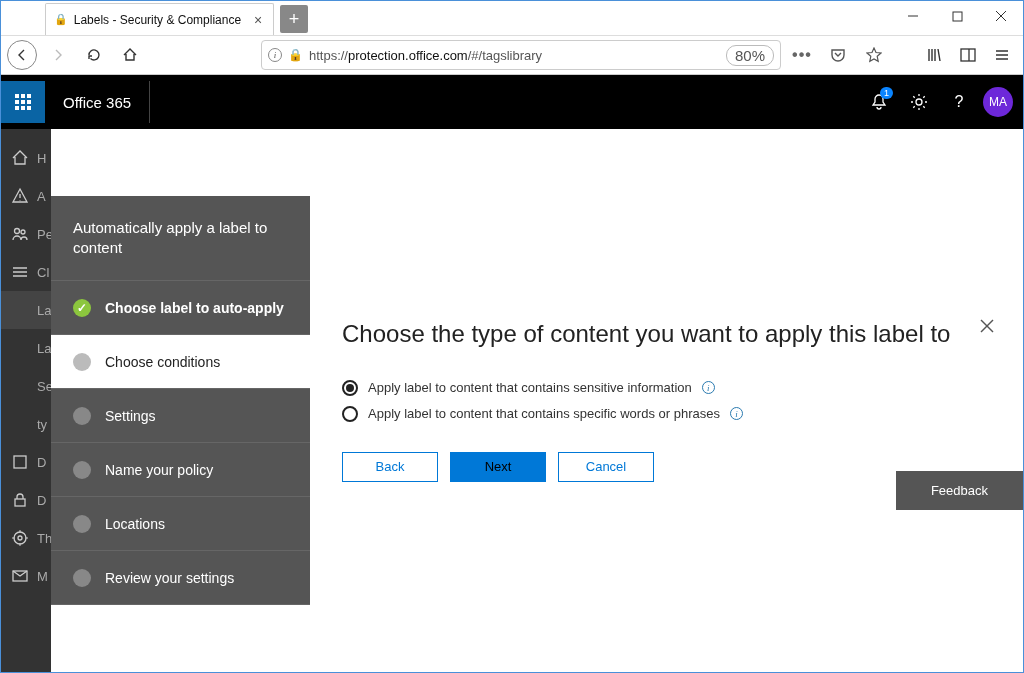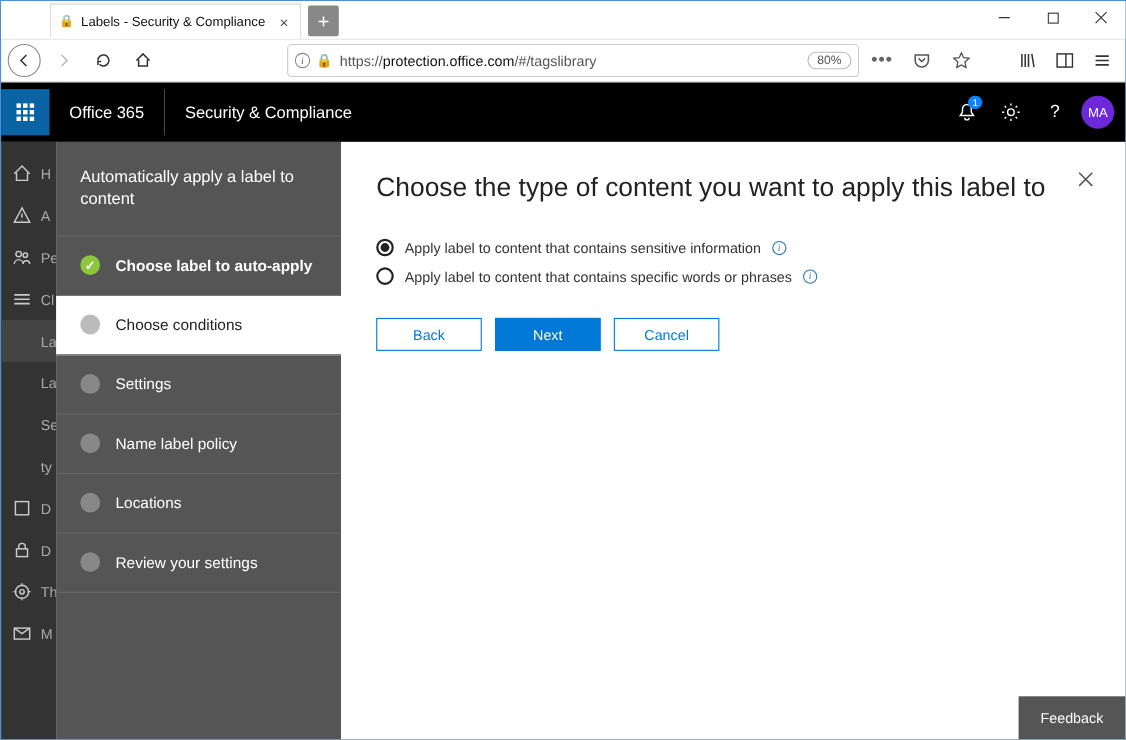--- a/index.html
+++ b/index.html
@@ -23,7 +23,7 @@
   .urlbar .padlock { color: #2a9a2a; font-size: 12px; }
   .urlbar .url-text { flex: 1; color: #555; white-space: nowrap; overflow: hidden; }
   .urlbar .url-text .domain { color: #111; }
-  .zoom-pill { font-size: 11px; border: 1px solid #bbb; border-radius: 10px; padding: 1px 8px; color: #555; }
+  .zoom-pill { font-size: 15px; border: 1px solid #bbb; border-radius: 10px; padding: 1px 8px; color: #555; }
   .nav-right { margin-left: auto; display: flex; align-items: center; gap: 4px; }
   .icon-sq { width: 30px; height: 30px; display: flex; align-items: center; justify-content: center; color: #333; }
 

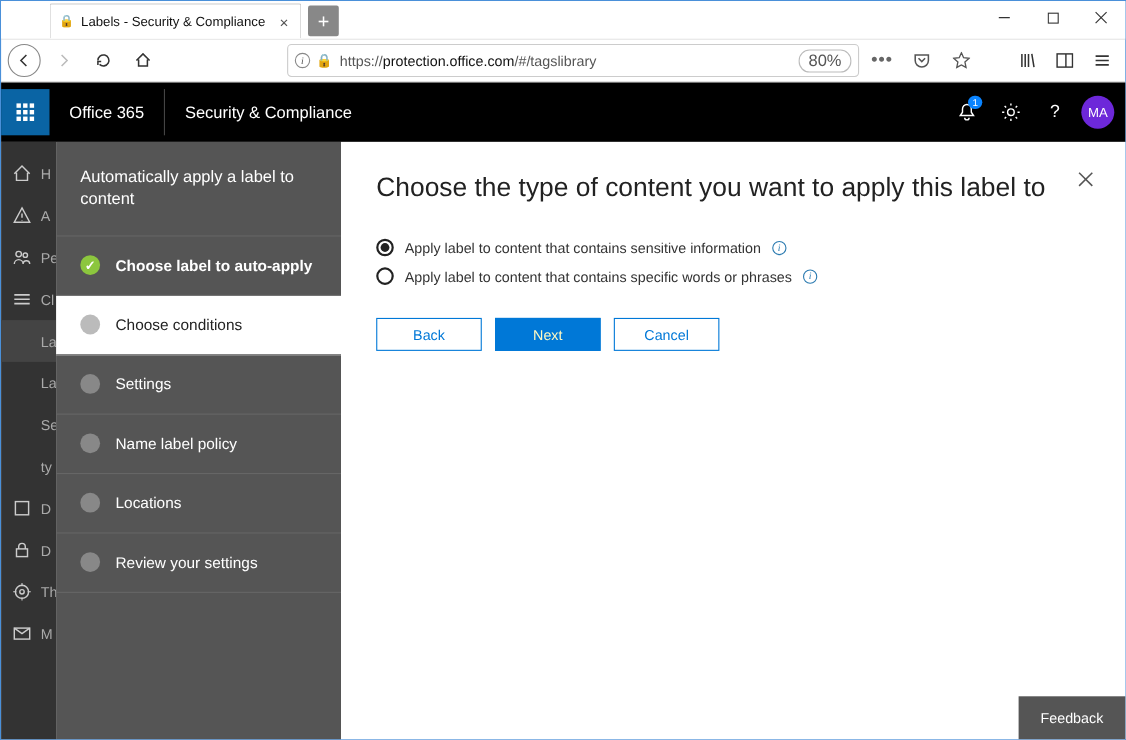--- a/index.html
+++ b/index.html
@@ -189,7 +189,6 @@
           </div>
       </div>
       <div class="brand">Office 365</div>
-      <div class="product">Security &amp; Compliance</div>
       <div class="top-right">
         <div class="top-ico">
           <svg width="18" height="18" viewBox="0 0 18 18">

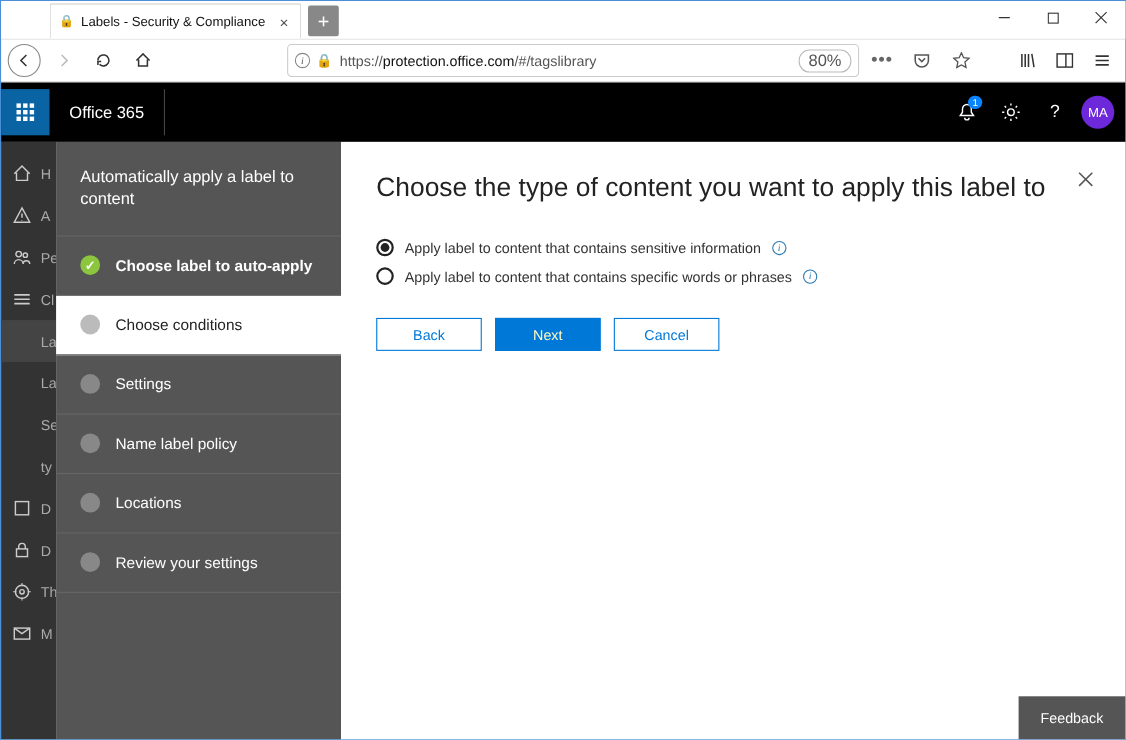--- a/index.html
+++ b/index.html
@@ -48,7 +48,7 @@
   .bgnav-item.active { background: #444; }
 
   
-  .overlay { position: absolute; left: 50px; top: 0; right: 0; bottom: 0; display: flex; }
+  .overlay { position: absolute; left: 50px; top: 0; right: 0; bottom: 0; display: flex; align-items: center; }
 
   .wizard { width: 259px; background: #555; color: #fff; display: flex; flex-direction: column; }
   .wizard-title { padding: 22px 22px; font-size: 15px; line-height: 1.35; border-bottom: 1px solid #666; }

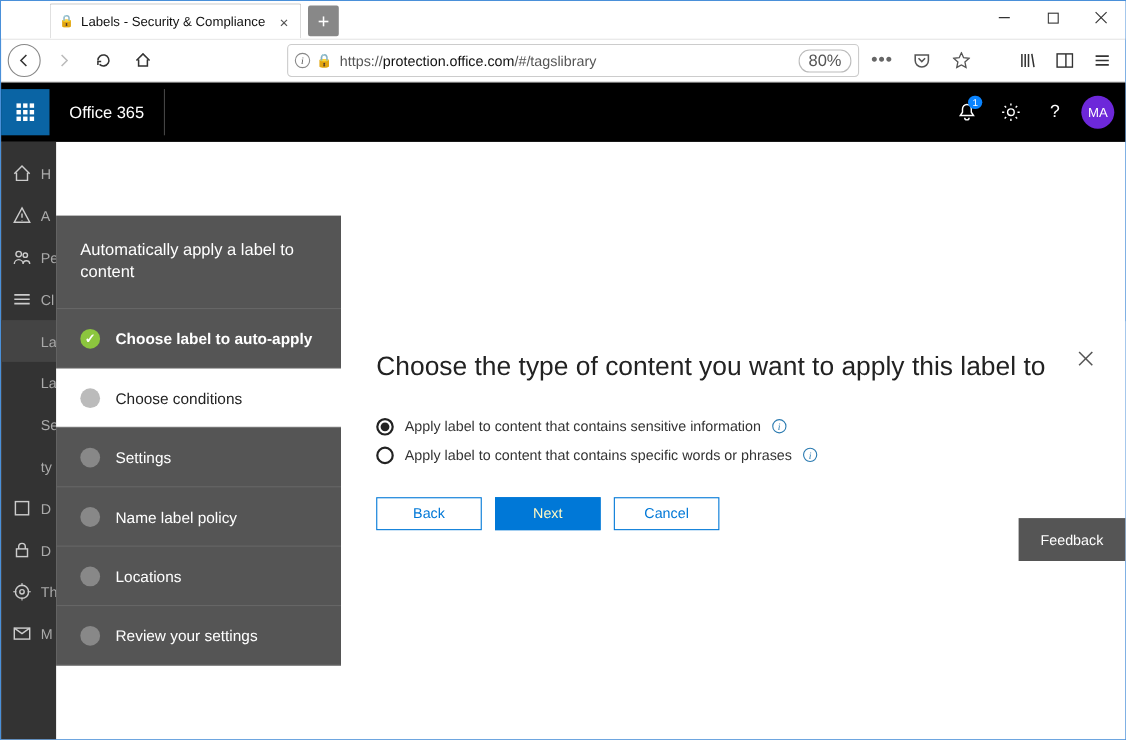--- a/index.html
+++ b/index.html
@@ -322,7 +322,7 @@
               </div>
               <div class="step ">
                 <span class="bullet"></span>
-                <span>Name label policy</span>
+                <span>Name your policy</span>
               </div>
               <div class="step ">
                 <span class="bullet"></span>

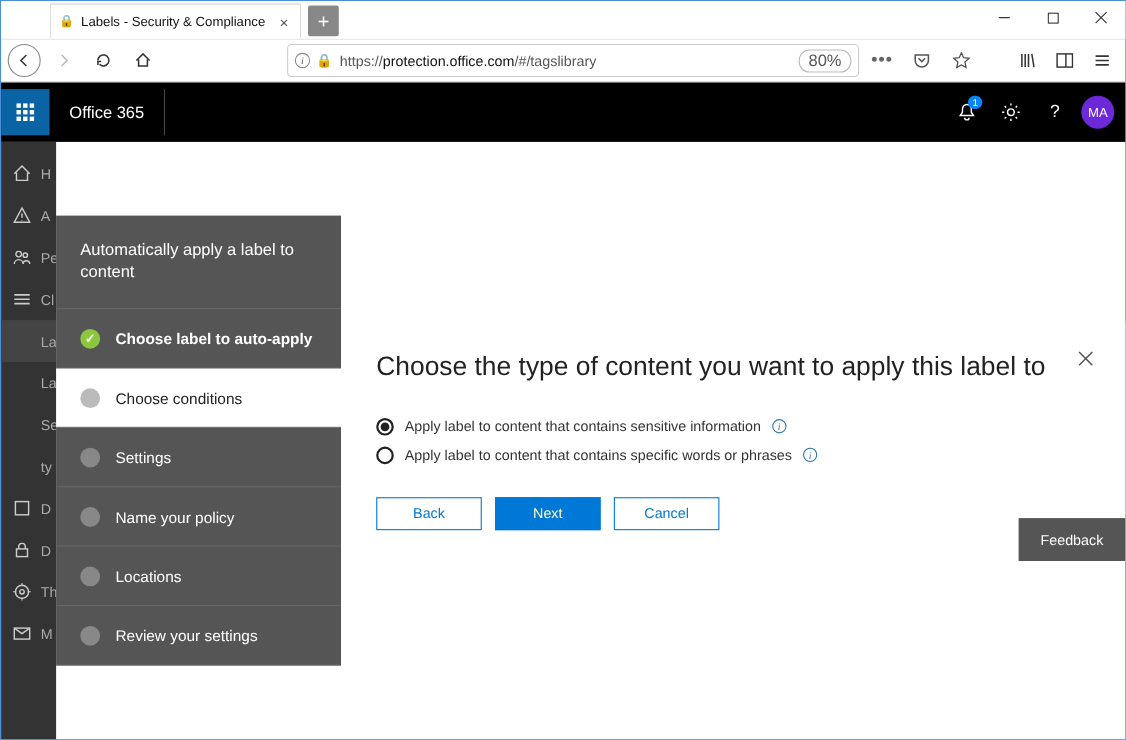--- a/index.html
+++ b/index.html
@@ -71,7 +71,7 @@
 
   .btn-row { display: flex; gap: 12px; margin-top: 30px; }
   .btn { width: 96px; height: 30px; font-size: 13px; display: flex; align-items: center; justify-content: center; border: 1px solid #0078d7; background: #fff; color: #0078d7; cursor: pointer; }
-  .btn.primary { background: #0078d7; color: #fef9c3; }
+  .btn.primary { background: #0078d7; color: #000000; }
 
   .feedback { position: absolute; right: 0; bottom: 0; background: #555; color: #fff; font-size: 13px; padding: 12px 20px; }
 </style>

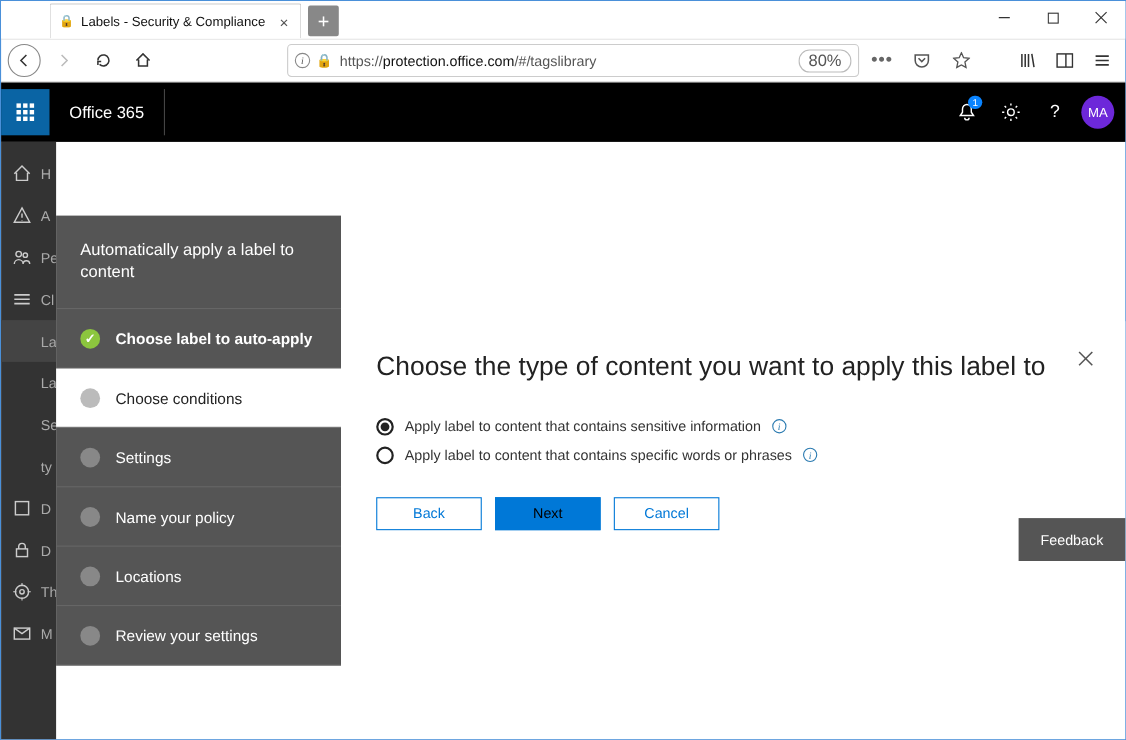--- a/index.html
+++ b/index.html
@@ -73,7 +73,7 @@
   .btn { width: 96px; height: 30px; font-size: 13px; display: flex; align-items: center; justify-content: center; border: 1px solid #0078d7; background: #fff; color: #0078d7; cursor: pointer; }
   .btn.primary { background: #0078d7; color: #000000; }
 
-  .feedback { position: absolute; right: 0; bottom: 0; background: #555; color: #fff; font-size: 13px; padding: 12px 20px; }
+  .feedback { position: absolute; right: 0; bottom: 0; background: #555; color: #fff; font-size: 13px; padding: 12px 35px; }
 </style>
 </head>
 <body>

